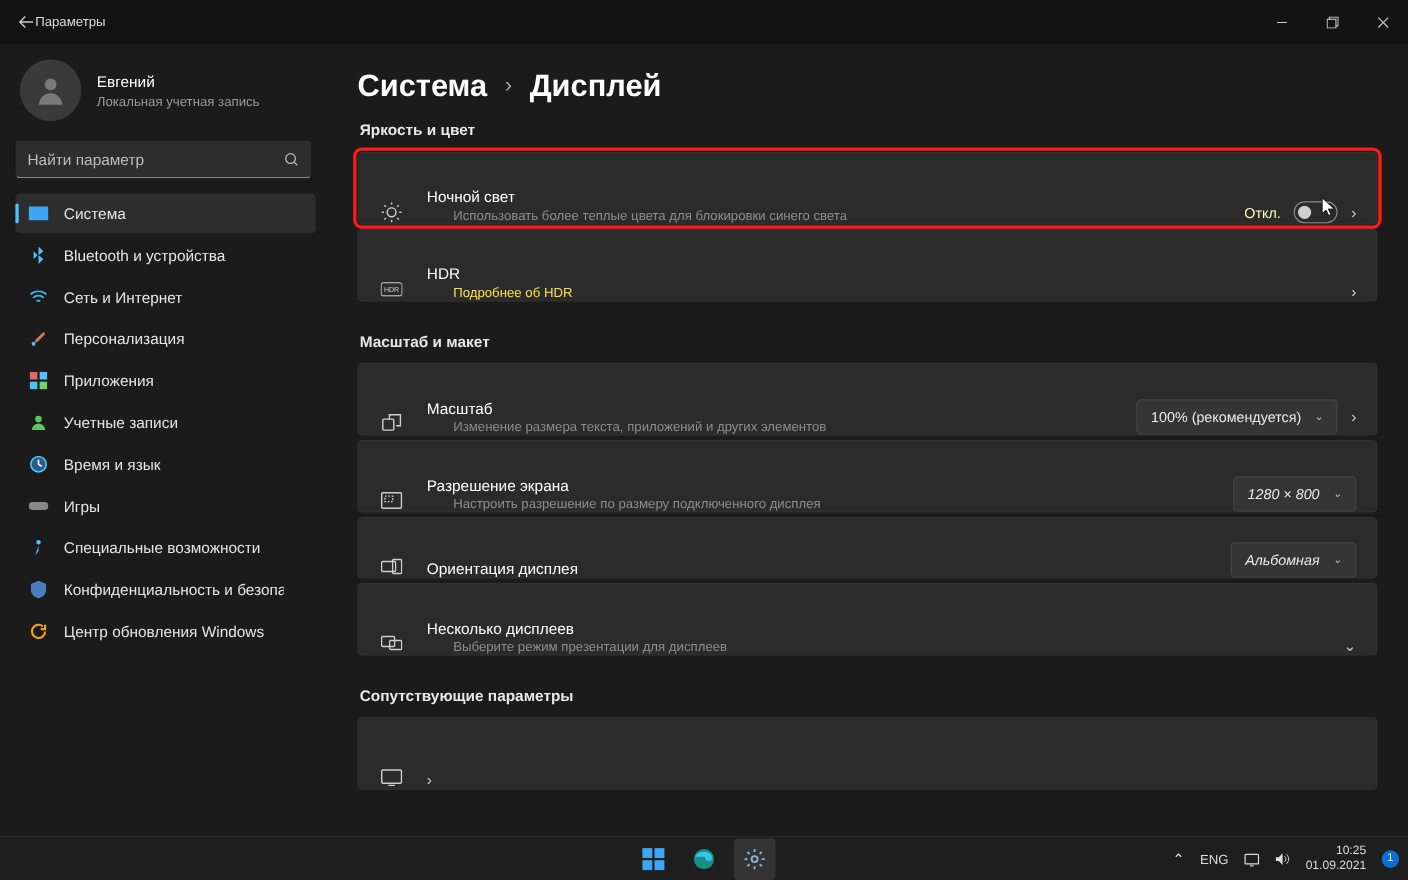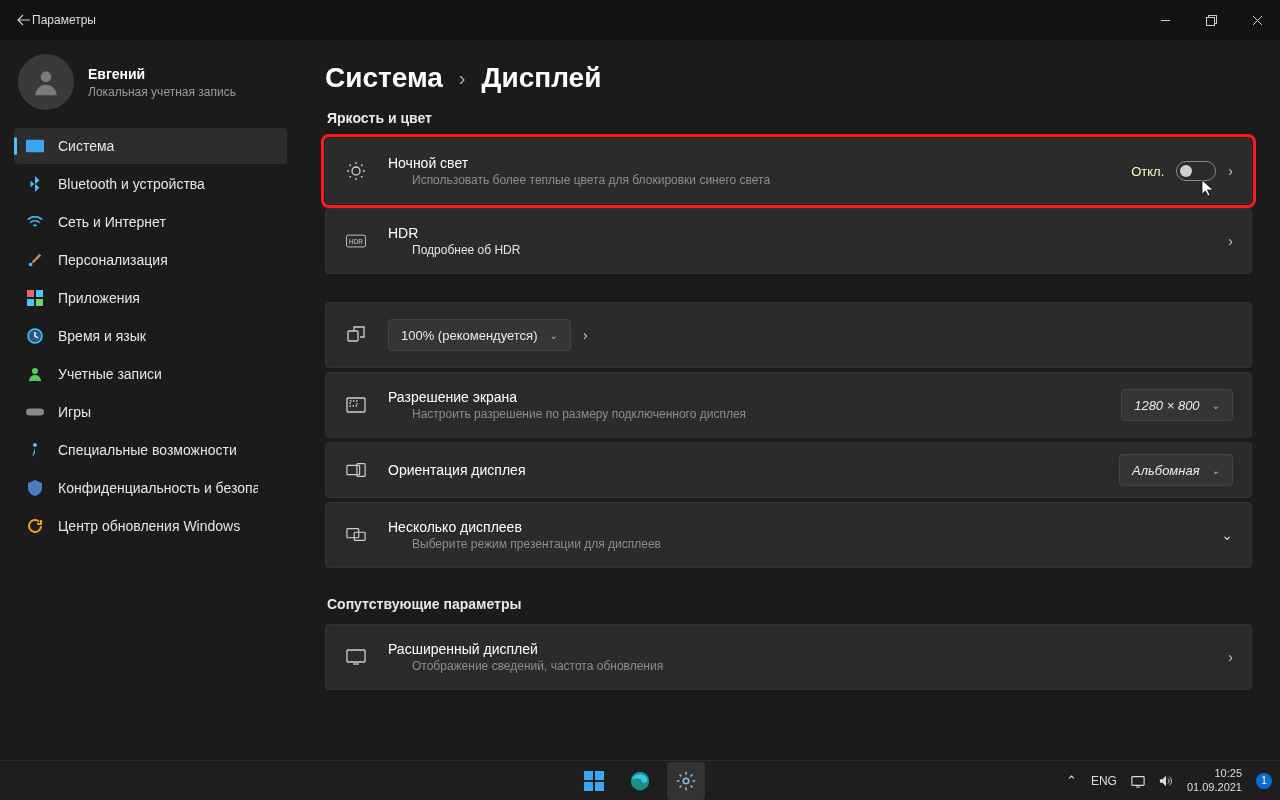--- a/index.html
+++ b/index.html
@@ -22,7 +22,7 @@
 .user{display:flex;align-items:center;gap:14px;margin:0 0 18px 4px;}
 .avatar{width:56px;height:56px;border-radius:50%;background:#3a3a3a;display:flex;align-items:center;justify-content:center;}
 .avatar svg{width:32px;height:32px;fill:#7a7a7a;}
-.user .name{font-size:14px;font-weight:700;}
+.user .name{font-size:14px;font-weight:400;}
 .user .typ{font-size:12px;color:#9a9a9a;margin-top:3px;}
 
 .search{display:flex;align-items:center;height:34px;background:#2d2d2d;border:1px solid #303030;border-bottom:1px solid #888;border-radius:4px;padding:0 10px;margin:0 4px 14px 0;color:#bdbdbd;justify-content:space-between;}

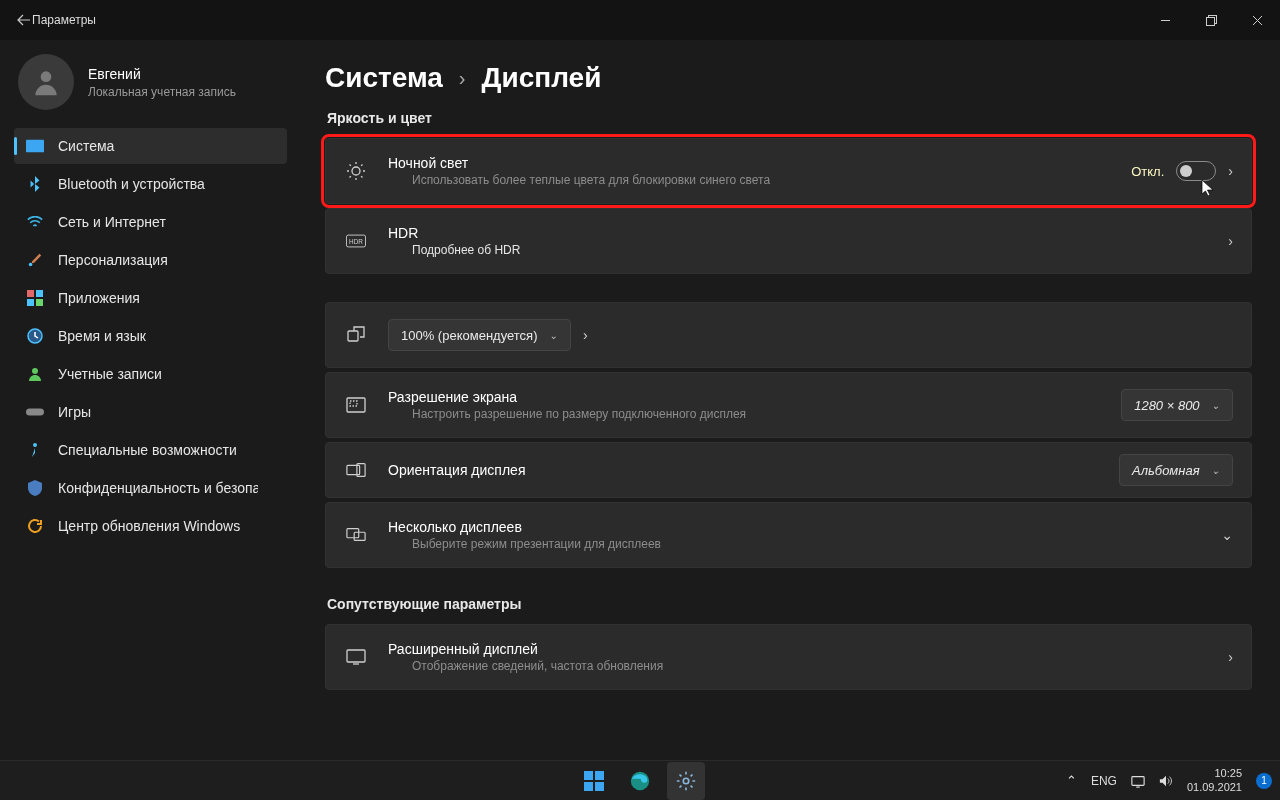--- a/index.html
+++ b/index.html
@@ -122,6 +122,13 @@
         <div class="typ">Локальная учетная запись</div>
       </div>
     </div>
+    <div class="search">
+      <span>Найти параметр</span>
+      <svg viewBox="0 0 16 16" fill="none" stroke-width="1.3">
+          <circle cx="7" cy="7" r="5"></circle>
+          <path d="M11 11l3 3"></path>
+        </svg>
+    </div>
     <div class="nav">
       <div class="nav-item active">
           <span class="ic">

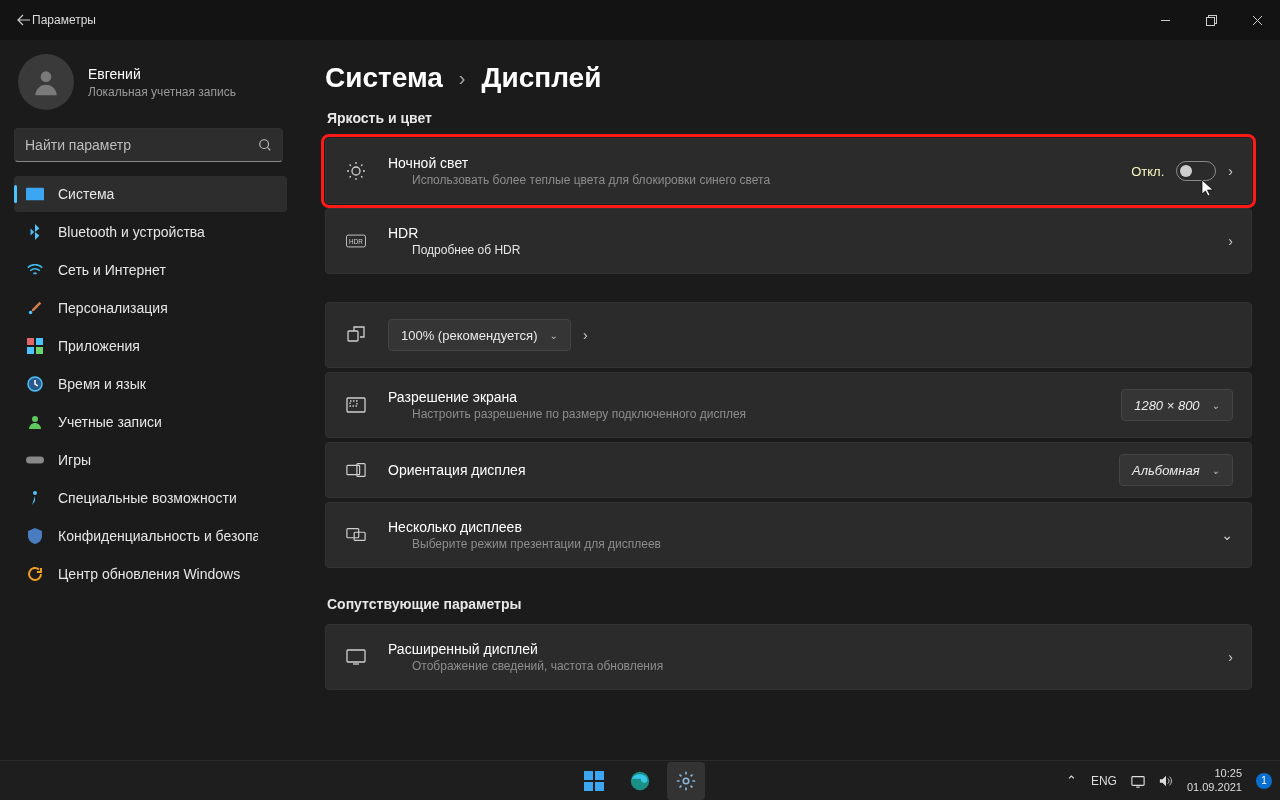--- a/index.html
+++ b/index.html
@@ -41,7 +41,7 @@
 .crumbs .chev{font-size:20px;color:#aaa;font-weight:400;}
 .section-title{font-size:14px;font-weight:600;margin:6px 0 12px 2px;color:#e8e8e8;}
 .cards{display:flex;flex-direction:column;gap:4px;margin-bottom:28px;}
-.card{display:flex;align-items:center;background:#2b2b2b;border:1px solid #323232;border-radius:4px;height:66px;padding:0 18px;gap:20px;}
+.card{display:flex;align-items:flex-end;background:#2b2b2b;border:1px solid #323232;border-radius:4px;height:66px;padding:0 18px;gap:20px;}
 .card.highlight{outline:3px solid #ff1a1a;outline-offset:1px;position:relative;}
 .card .cic{width:24px;display:flex;align-items:center;justify-content:center;color:#d0d0d0;}
 .card .cic svg{width:20px;height:20px;}

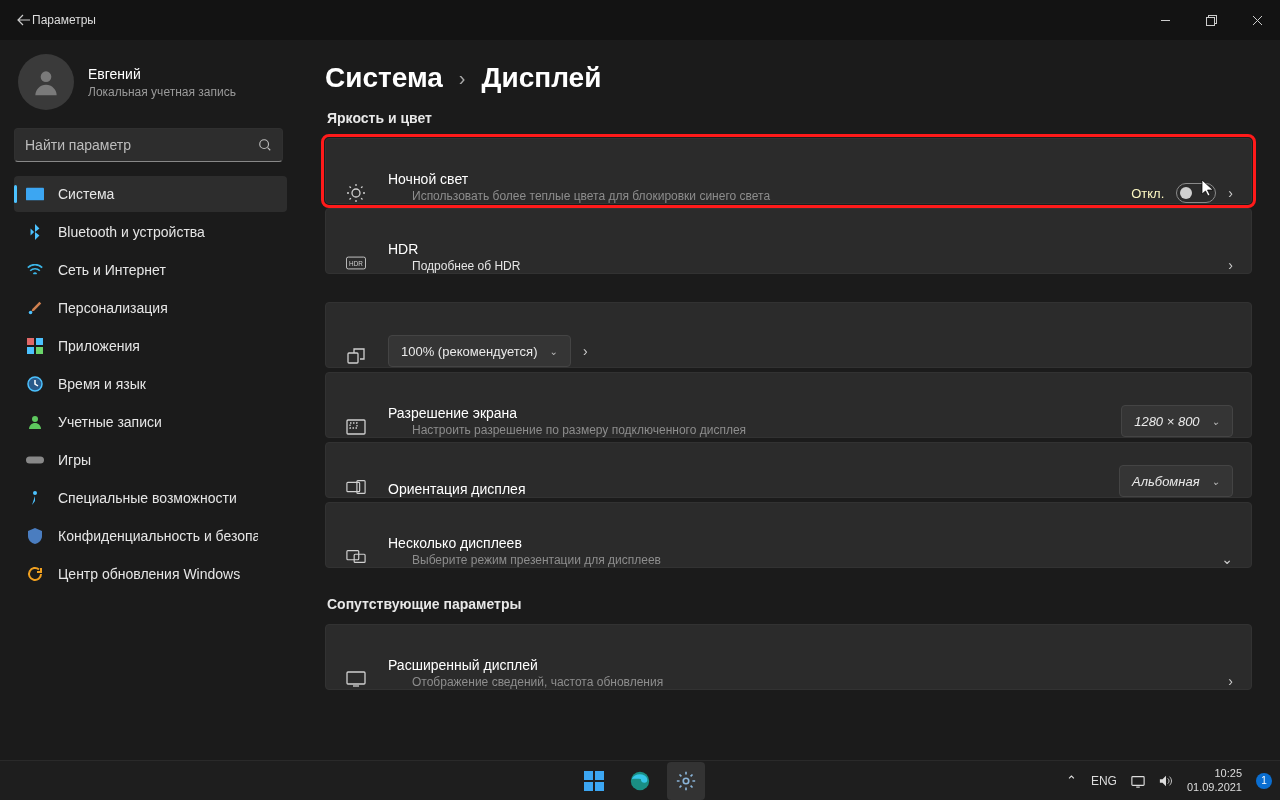--- a/index.html
+++ b/index.html
@@ -48,7 +48,7 @@
 .card .txt{flex:1;}
 .card .ttl{font-size:14px;color:#fff;}
 .card .sub{font-size:12px;color:#8d8d8d;margin-top:2px;margin-left:24px;}
-.card .sub.link{color:#e5e5e5;}
+.card .sub.link{color:#fde047;}
 .card .ctrl{display:flex;align-items:center;gap:12px;}
 .card .arrow{color:#ccc;font-size:14px;}
 

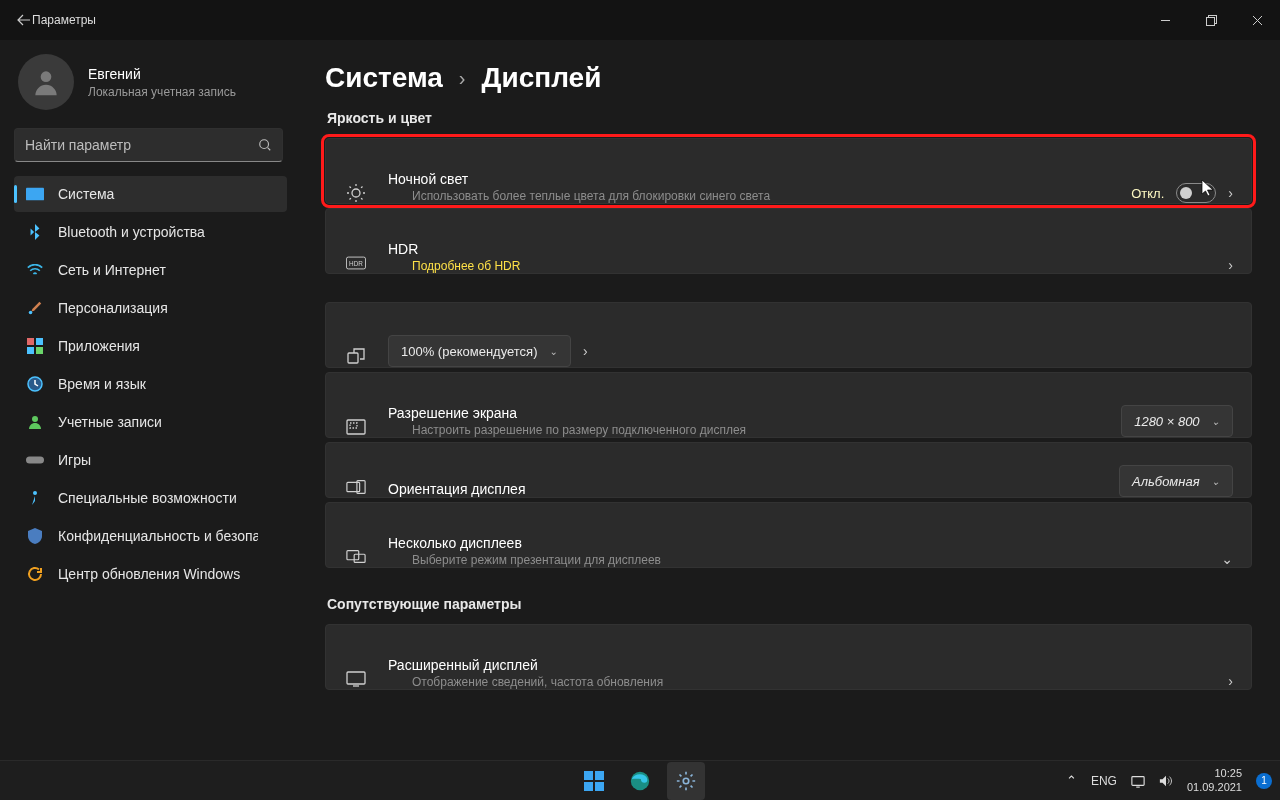--- a/index.html
+++ b/index.html
@@ -275,6 +275,7 @@
       </div>
     </div>
 
+    <div class="section-title">Масштаб и макет</div>
     <div class="cards">
       <div class="card">
         <div class="cic">

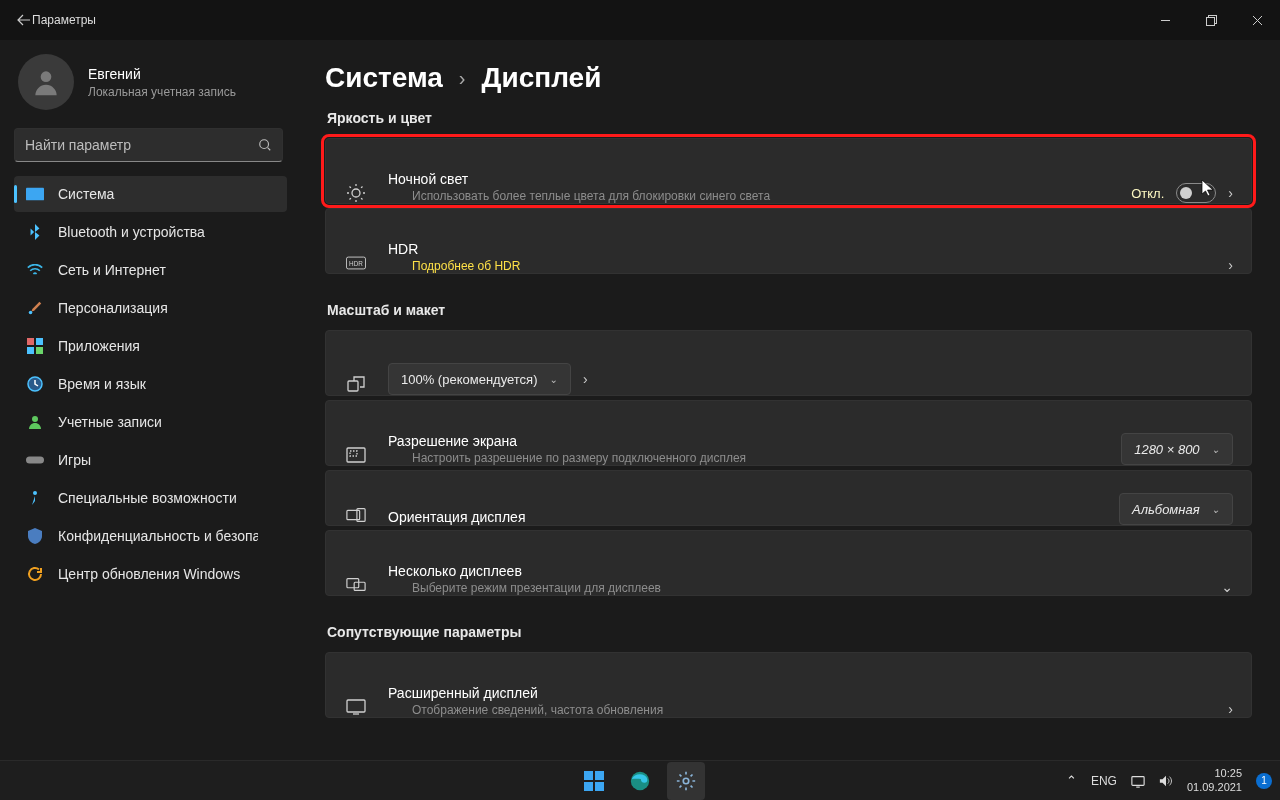--- a/index.html
+++ b/index.html
@@ -284,6 +284,10 @@
               <path d="M8 6V2h10v10h-4"></path>
             </svg>
           </div>
+        <div class="txt">
+          <div class="ttl">Масштаб</div>
+          <div class="sub">Изменение размера текста, приложений и других элементов</div>
+        </div>
         <div class="ctrl">
           <div class="select md">
               <span>100% (рекомендуется)</span>

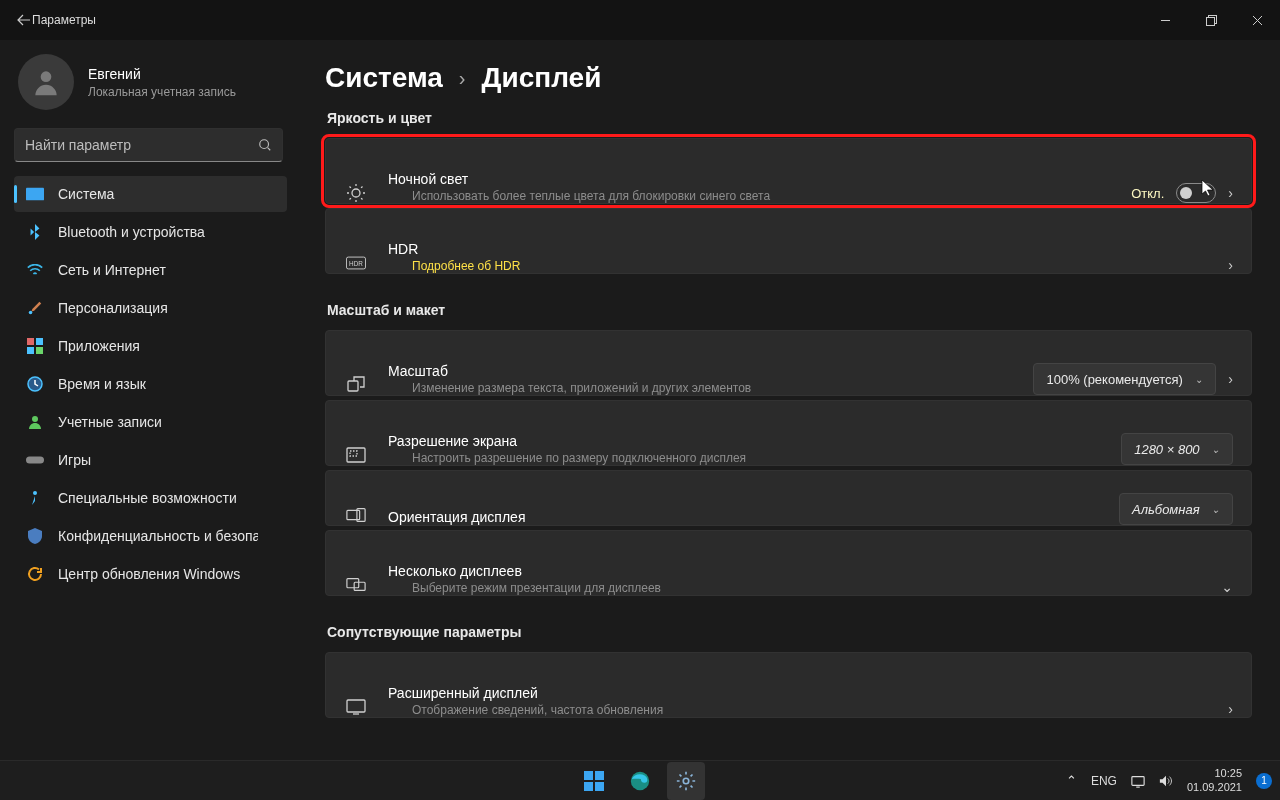--- a/index.html
+++ b/index.html
@@ -176,6 +176,15 @@
         </div>
       <div class="nav-item">
           <span class="ic">
+            <svg viewBox="0 0 16 16" width="16" height="16" fill="#5ec75e">
+              <circle cx="8" cy="5" r="3"></circle>
+              <path d="M2 15c0-3.3 2.7-6 6-6s6 2.7 6 6"></path>
+            </svg>
+          </span>
+          <span>Учетные записи</span>
+        </div>
+      <div class="nav-item">
+          <span class="ic">
             <svg viewBox="0 0 16 16" width="16" height="16" fill="none" stroke="#4cc2ff" stroke-width="1.5">
               <circle cx="8" cy="8" r="7" fill="#2a5a8a" stroke="none"></circle>
               <circle cx="8" cy="8" r="7"></circle>
@@ -183,15 +192,6 @@
             </svg>
           </span>
           <span>Время и язык</span>
-        </div>
-      <div class="nav-item">
-          <span class="ic">
-            <svg viewBox="0 0 16 16" width="16" height="16" fill="#5ec75e">
-              <circle cx="8" cy="5" r="3"></circle>
-              <path d="M2 15c0-3.3 2.7-6 6-6s6 2.7 6 6"></path>
-            </svg>
-          </span>
-          <span>Учетные записи</span>
         </div>
       <div class="nav-item">
           <span class="ic">

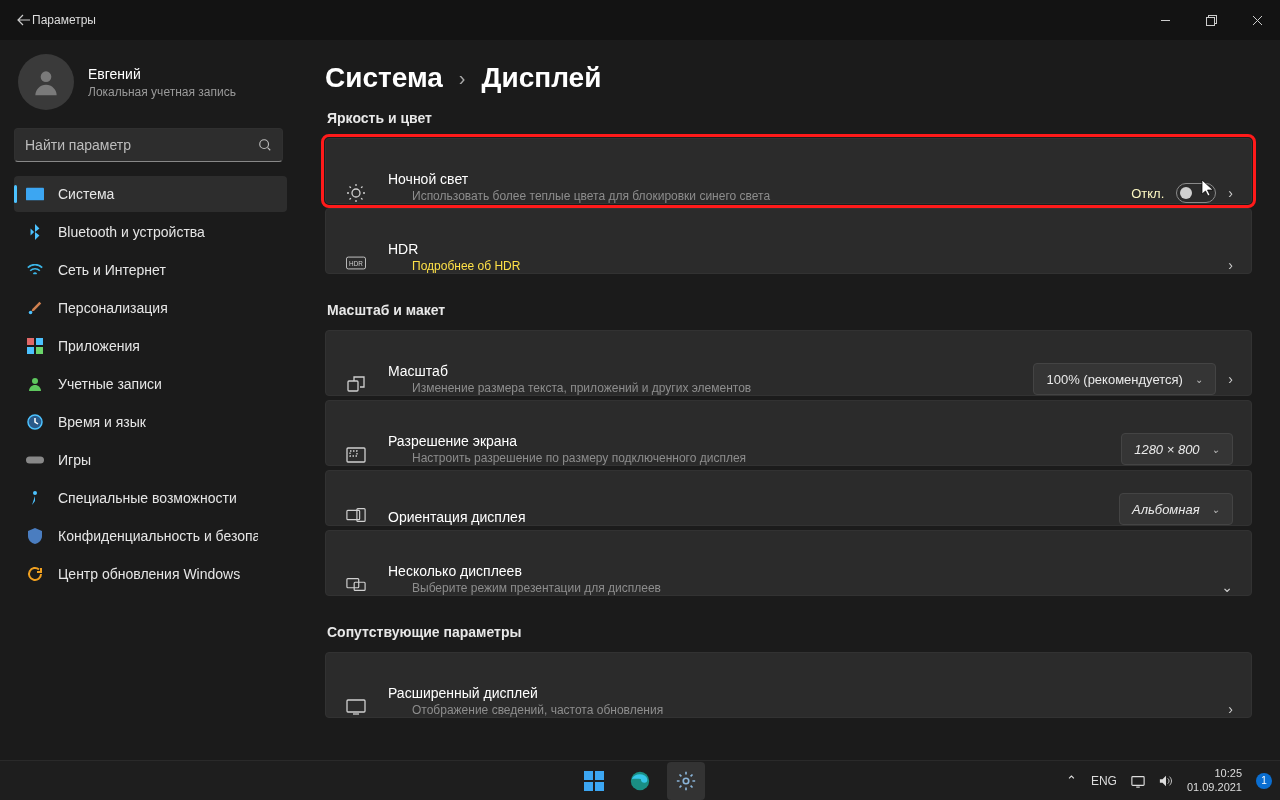--- a/index.html
+++ b/index.html
@@ -357,10 +357,6 @@
               <path d="M7 15h6"></path>
             </svg>
           </div>
-        <div class="txt">
-          <div class="ttl">Расширенный дисплей</div>
-          <div class="sub">Отображение сведений, частота обновления</div>
-        </div>
         <div class="ctrl">
             <span class="arrow">›</span>
           </div>

